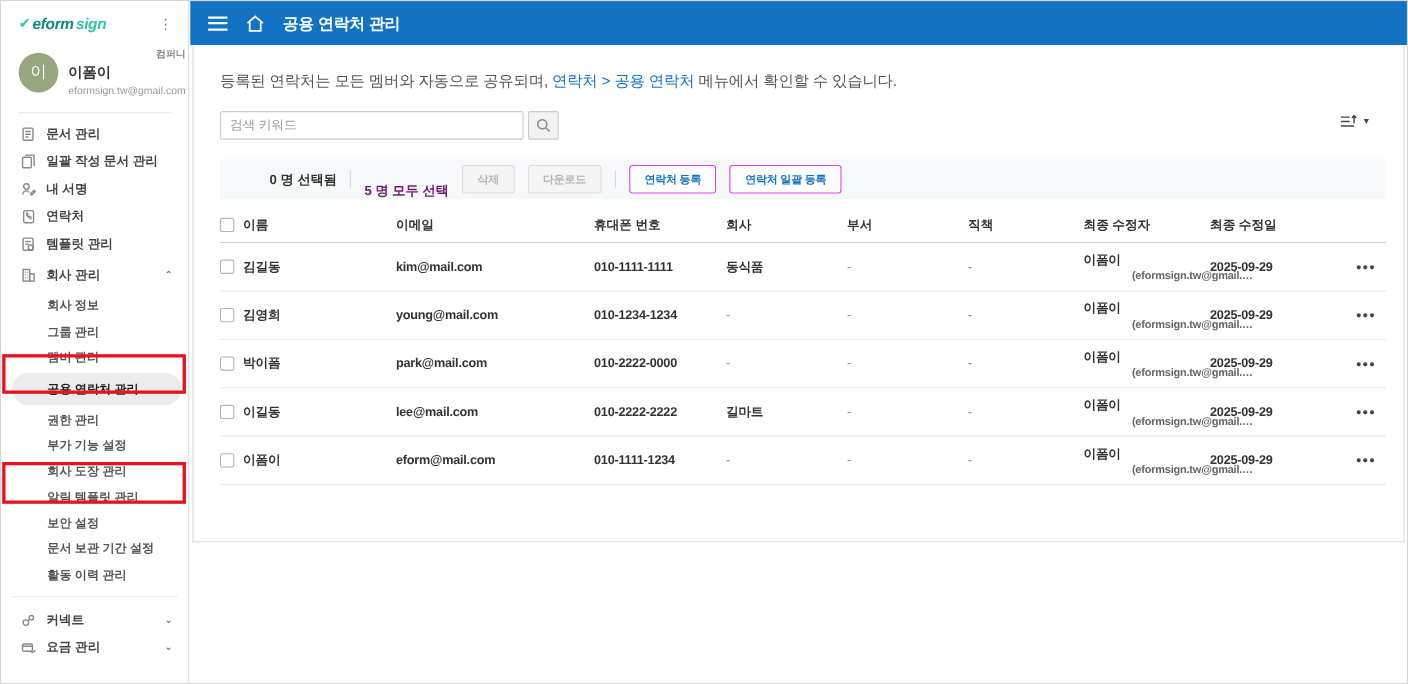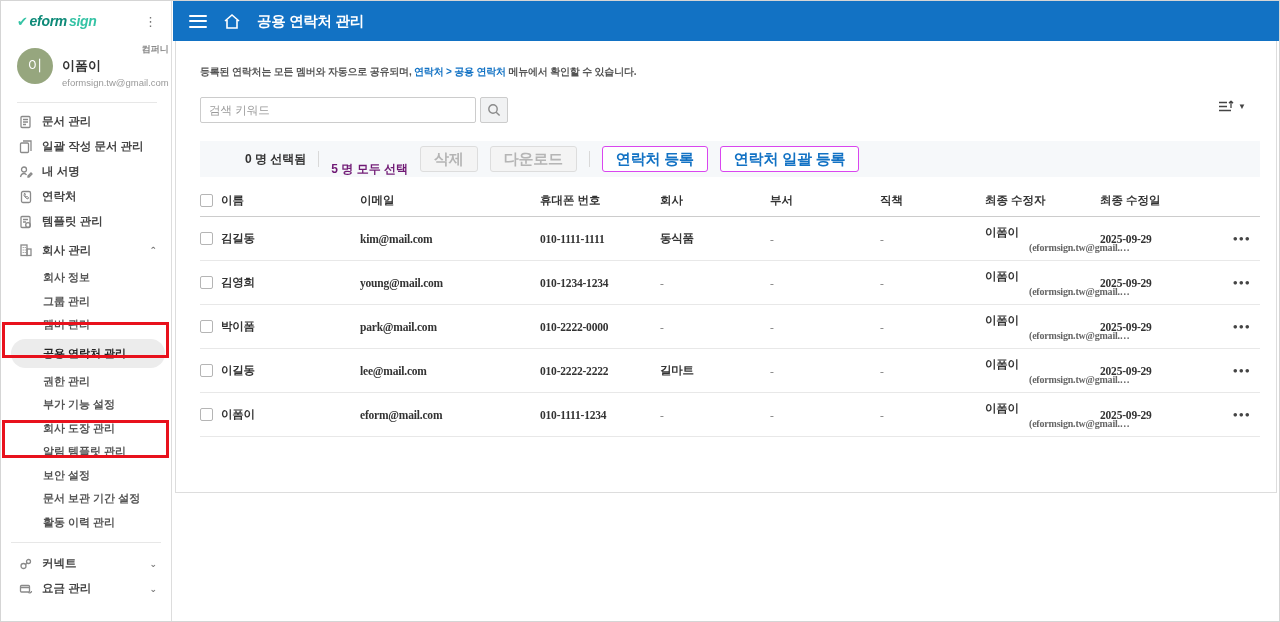--- a/index.html
+++ b/index.html
@@ -42,7 +42,7 @@
   .topbar-title { color:#fff; font-size:14.5px; font-weight:bold; letter-spacing:-0.3px; }
 
   .card { position:absolute; left:2px; right:2px; top:40px; height:452px; background:#fff; border:1px solid #ddd; border-top:none; padding:24px 16px 0 24px; }
-  .desc { font-size:10px; color:#555; font-weight:bold; letter-spacing:-0.2px; }
+  .desc { font-size:14px; color:#555; font-weight:normal; letter-spacing:-0.2px; }
   .desc .lnk { color:#1272c4; cursor:pointer; }
 
   .search-row { margin-top:18px; display:flex; position:relative; }

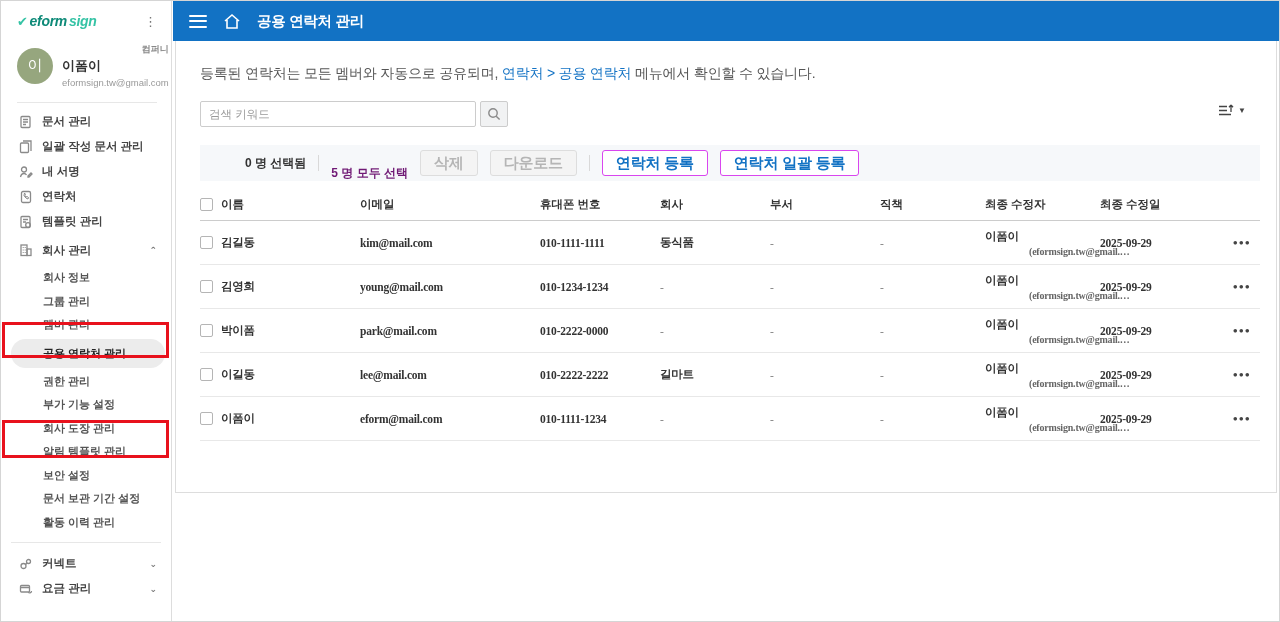--- a/index.html
+++ b/index.html
@@ -56,7 +56,7 @@
   .sel-count { font-size:12px; font-weight:bold; color:#333;margin-left:31px; }
   .vdiv { width:1px; height:16px; background:#d9d9d9; }
   .sel-all { font-size:12px; font-weight:bold; color:#701a75; cursor:pointer;margin-top:20px; }
-  .btn { height:26px; padding:0 13px; font-size:15px; font-weight:bold; border-radius:3px; cursor:pointer; font-family:inherit; letter-spacing:-0.2px; }
+  .btn { height:26px; padding:0 13px; font-size:10px; font-weight:bold; border-radius:3px; cursor:pointer; font-family:inherit; letter-spacing:-0.2px; }
   .btn.disabled { background:#f4f4f4; border:1px solid #ddd; color:#b5b5b5; cursor:default; }
   .btn.outline-blue { background:#fff; border:1px solid #d946ef; color:#1272c4; }
 

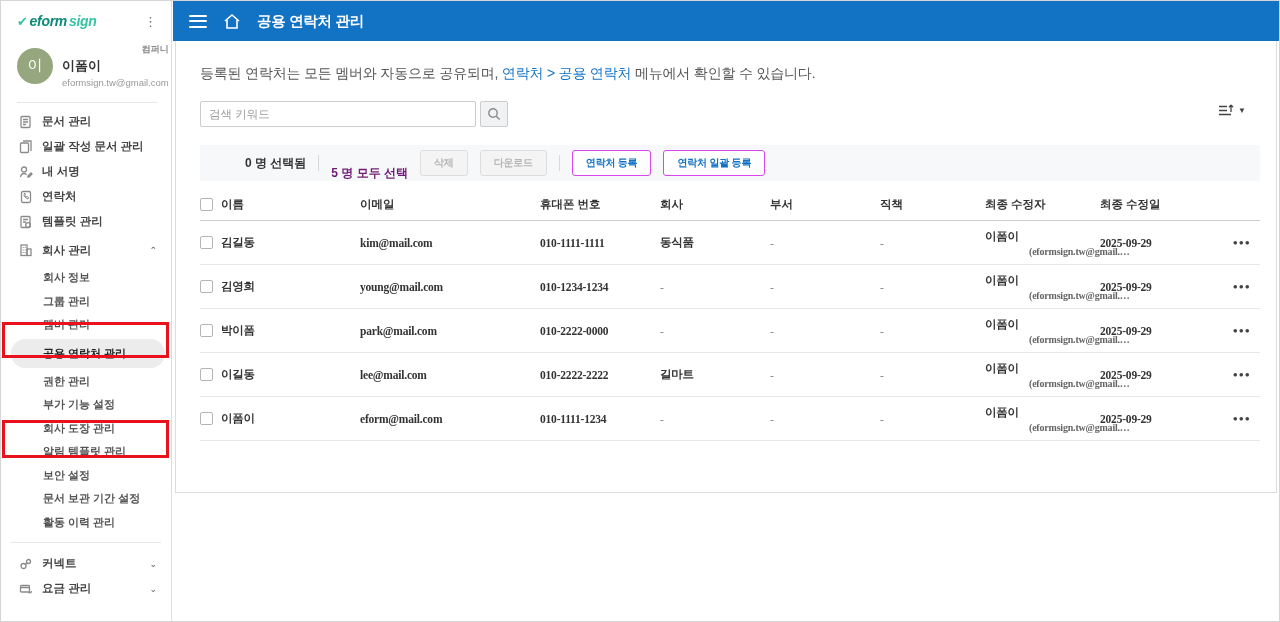--- a/index.html
+++ b/index.html
@@ -61,7 +61,7 @@
   .btn.outline-blue { background:#fff; border:1px solid #d946ef; color:#1272c4; }
 
   .tbl { margin-top:8px; }
-  .thead, .trow { display:grid; grid-template-columns:160px 180px 120px 110px 110px 105px 115px 122px 40px; align-items:center;font-family:Liberation Serif, serif; }
+  .thead, .trow { display:grid; grid-template-columns:160px 180px 120px 110px 110px 105px 115px 122px 40px; align-items:center; }
   .thead { height:32px; border-bottom:1px solid #ccc; }
   .th { font-size:11.5px; font-weight:bold; color:#333; }
   .trow { height:44px; border-bottom:1px solid #e8e8e8; }

